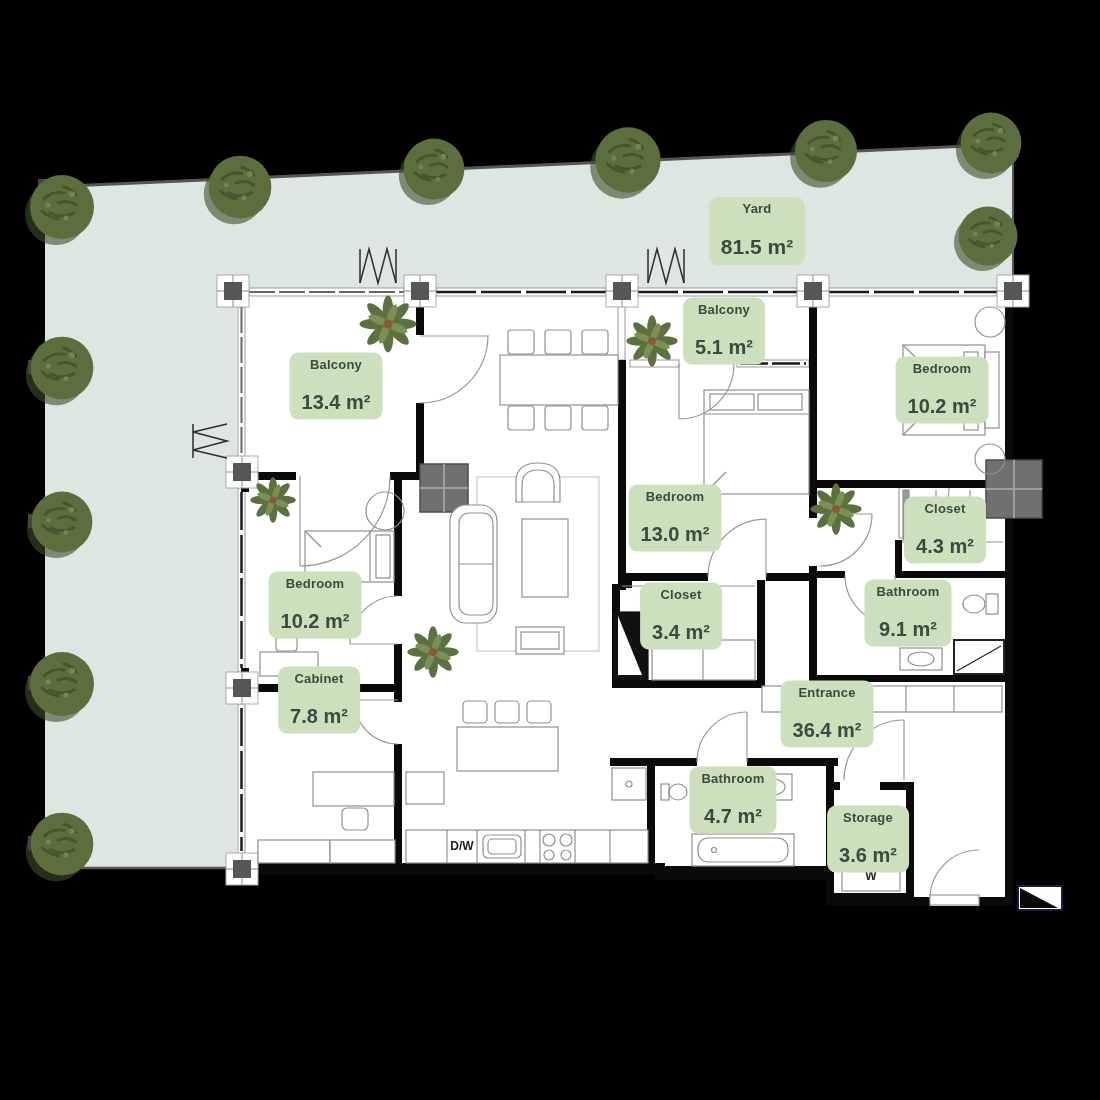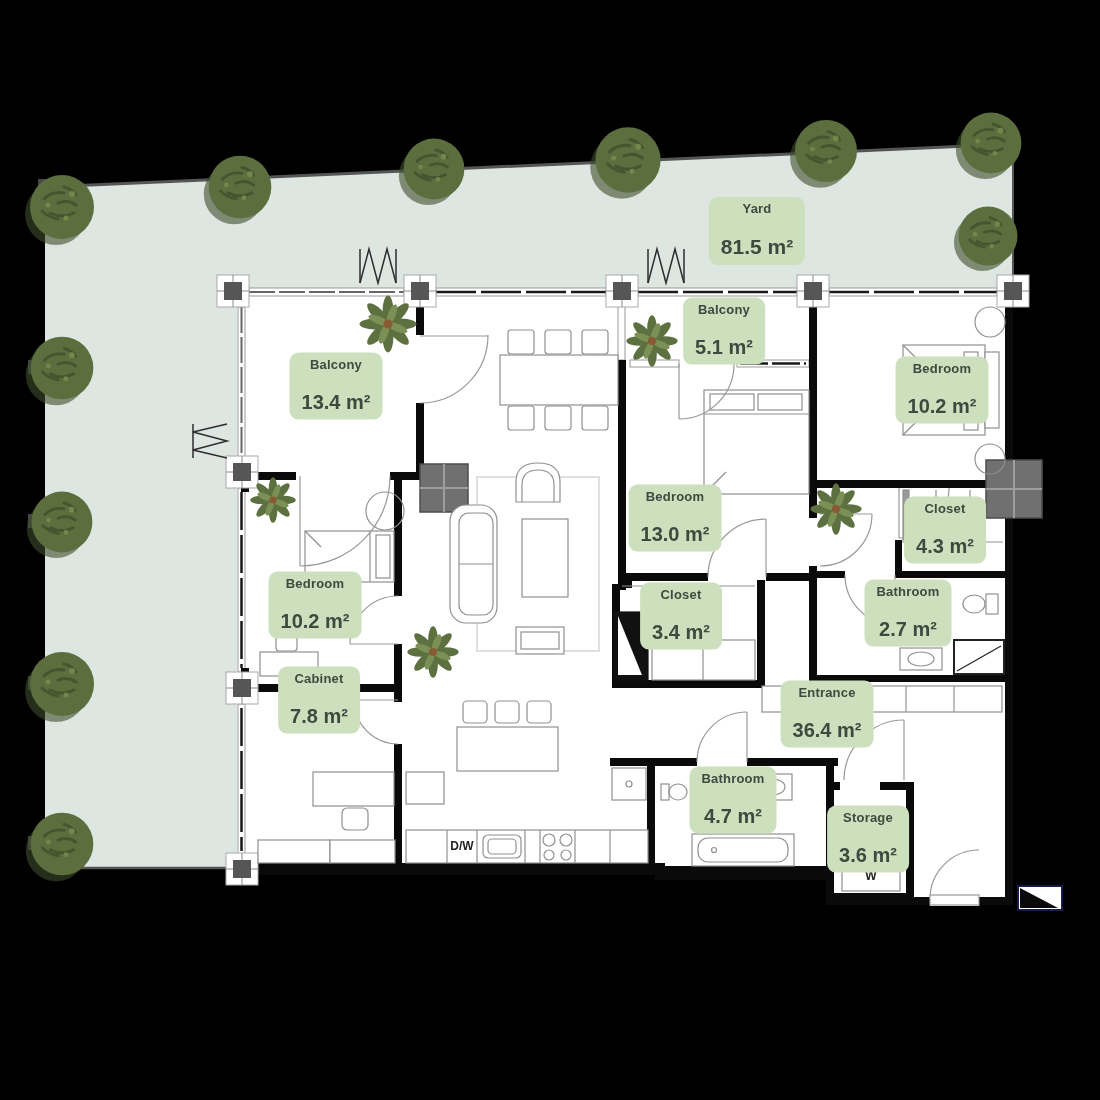--- a/index.html
+++ b/index.html
@@ -413,7 +413,7 @@
   </div>
   <div class="room-label" style="left:908px;top:613px">
     <div class="room-name">Bathroom</div>
-    <div class="room-area">2.7 m²</div>
+    <div class="room-area">9.1 m²</div>
   </div>
   <div class="room-label" style="left:319px;top:700px">
     <div class="room-name">Cabinet</div>

